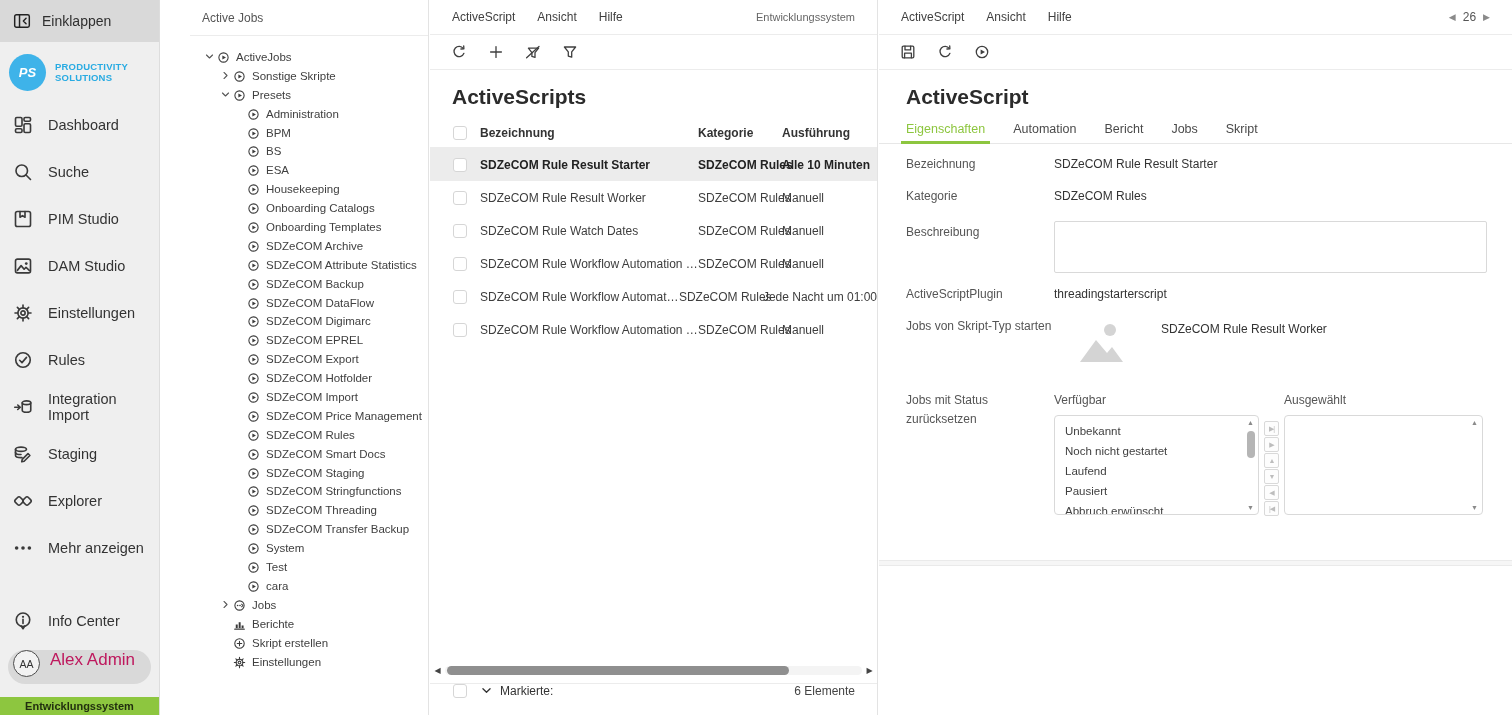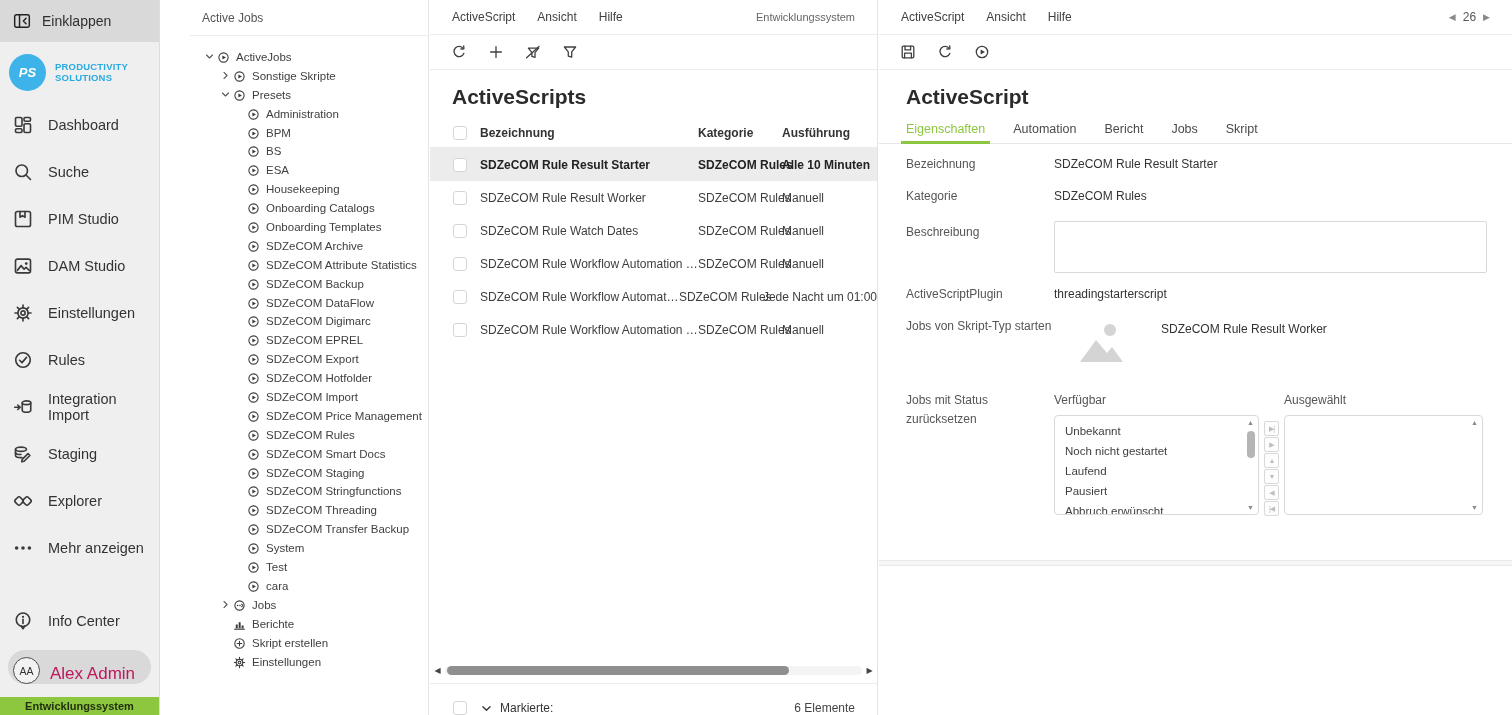--- a/index.html
+++ b/index.html
@@ -18,7 +18,7 @@
   .nav li{display:flex;align-items:center;gap:15px;height:47px;padding:0 13px;font-size:14.5px;color:#333;cursor:pointer}
   .nav li .ic{width:20px;height:20px;color:#3a3a3a;flex:none}
   .nav li.info-gap{margin-top:26px}
-  .user-pill{margin:6px 8px 0 8px;height:34px;border-radius:17px;background:#d9d9d9;display:flex;align-items:flex-end;gap:10px;padding:0 5px;cursor:pointer}
+  .user-pill{margin:6px 8px 0 8px;height:34px;border-radius:17px;background:#d9d9d9;display:flex;align-items:flex-start;gap:10px;padding:0 5px;cursor:pointer}
   .avatar{width:27px;height:27px;border-radius:50%;border:1.5px solid #4c4c4c;background:#f2f2f2;display:flex;align-items:center;justify-content:center;font-size:10.5px;color:#333;flex:none}
   .user-name{font-size:17px;color:#be185d}
   .env-bar{position:absolute;left:0;bottom:0;width:100%;height:18px;background:var(--accent,#8dc63f);display:flex;align-items:center;justify-content:center;font-size:11px;font-weight:bold;color:#22300f}

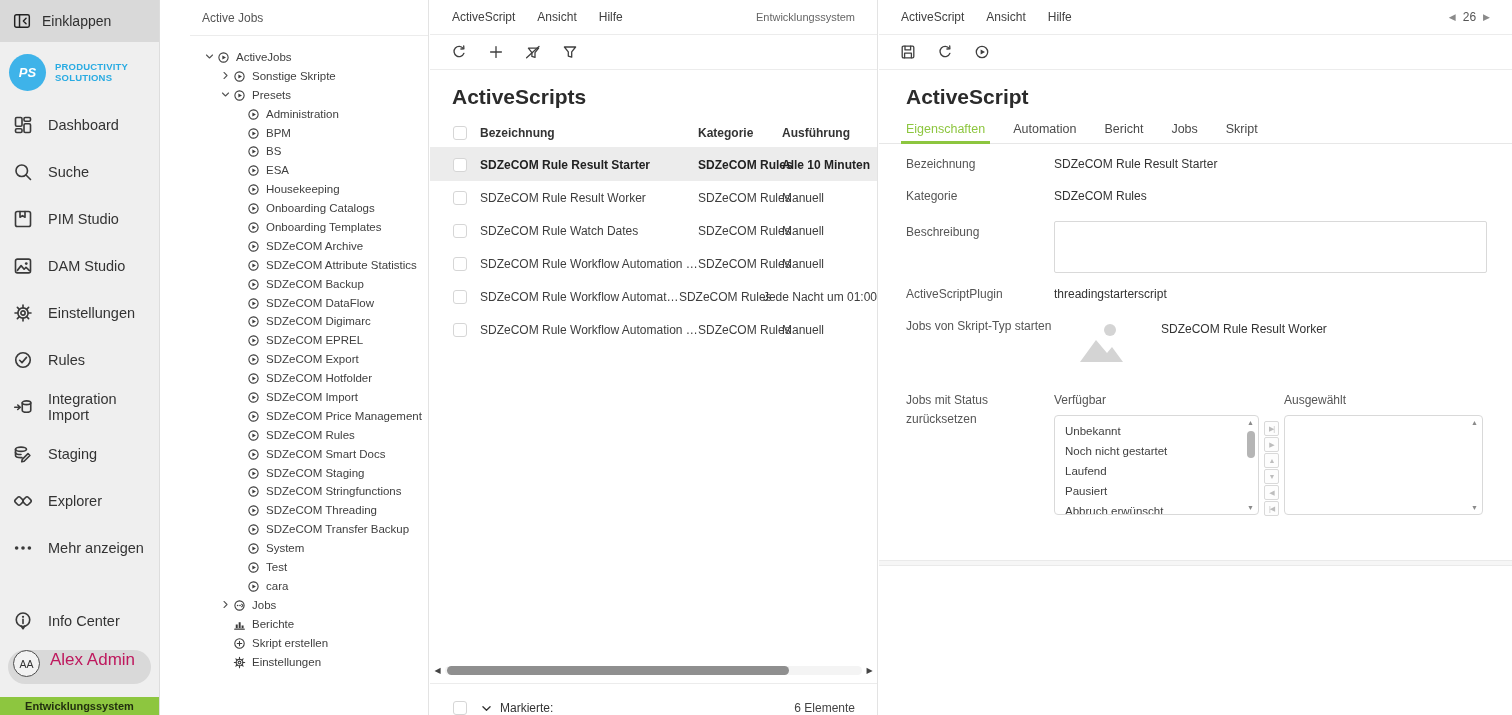--- a/index.html
+++ b/index.html
@@ -59,7 +59,7 @@
   .hs-arrow{font-size:8px;color:#444;width:9px;text-align:center;cursor:pointer;line-height:13px}
   .hs-track{flex:1;height:9px;background:#f4f4f4;border-radius:5px;position:relative}
   .hs-thumb{position:absolute;left:2px;top:0;height:9px;width:82%;background:#8f8f8f;border-radius:5px;cursor:grab}
-  .list-footer{position:absolute;left:0;right:0;bottom:0;height:32px;border-top:1px solid #ececec;display:flex;align-items:flex-end;padding:0 22px 0 23px;font-size:12px;color:#333}
+  .list-footer{position:absolute;left:0;right:0;bottom:0;height:32px;border-top:1px solid #ececec;display:flex;align-items:flex-start;padding:0 22px 0 23px;font-size:12px;color:#333}
   .list-footer .chev{width:13px;height:13px;color:#333;margin-left:13px}
   .list-footer .marked{margin-left:7px}
   .list-footer .count{margin-left:auto;color:#444}

